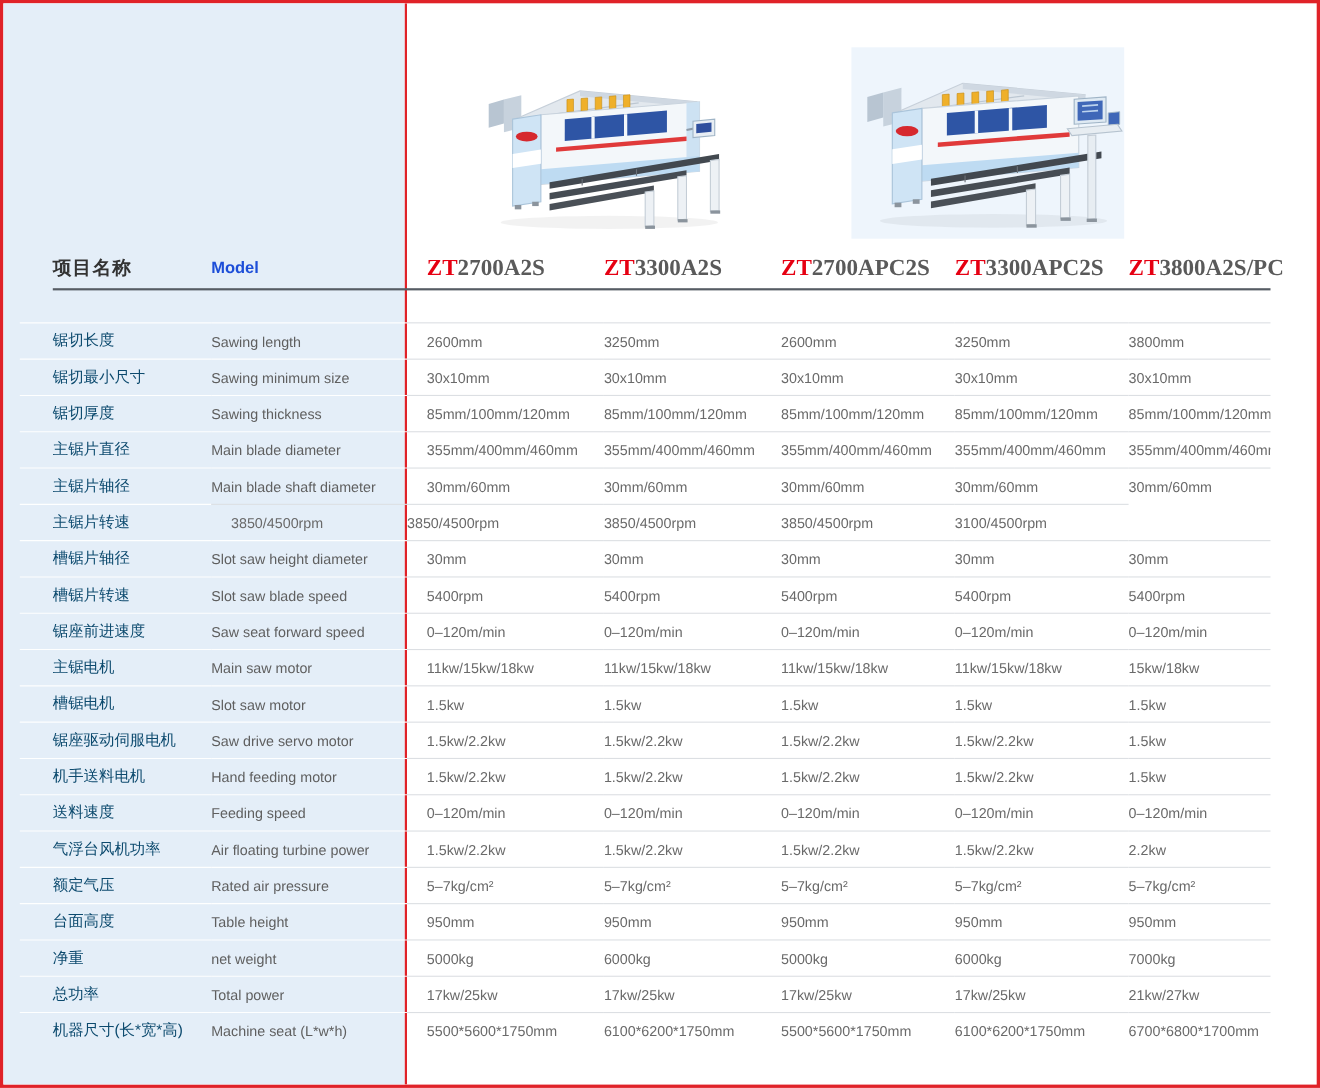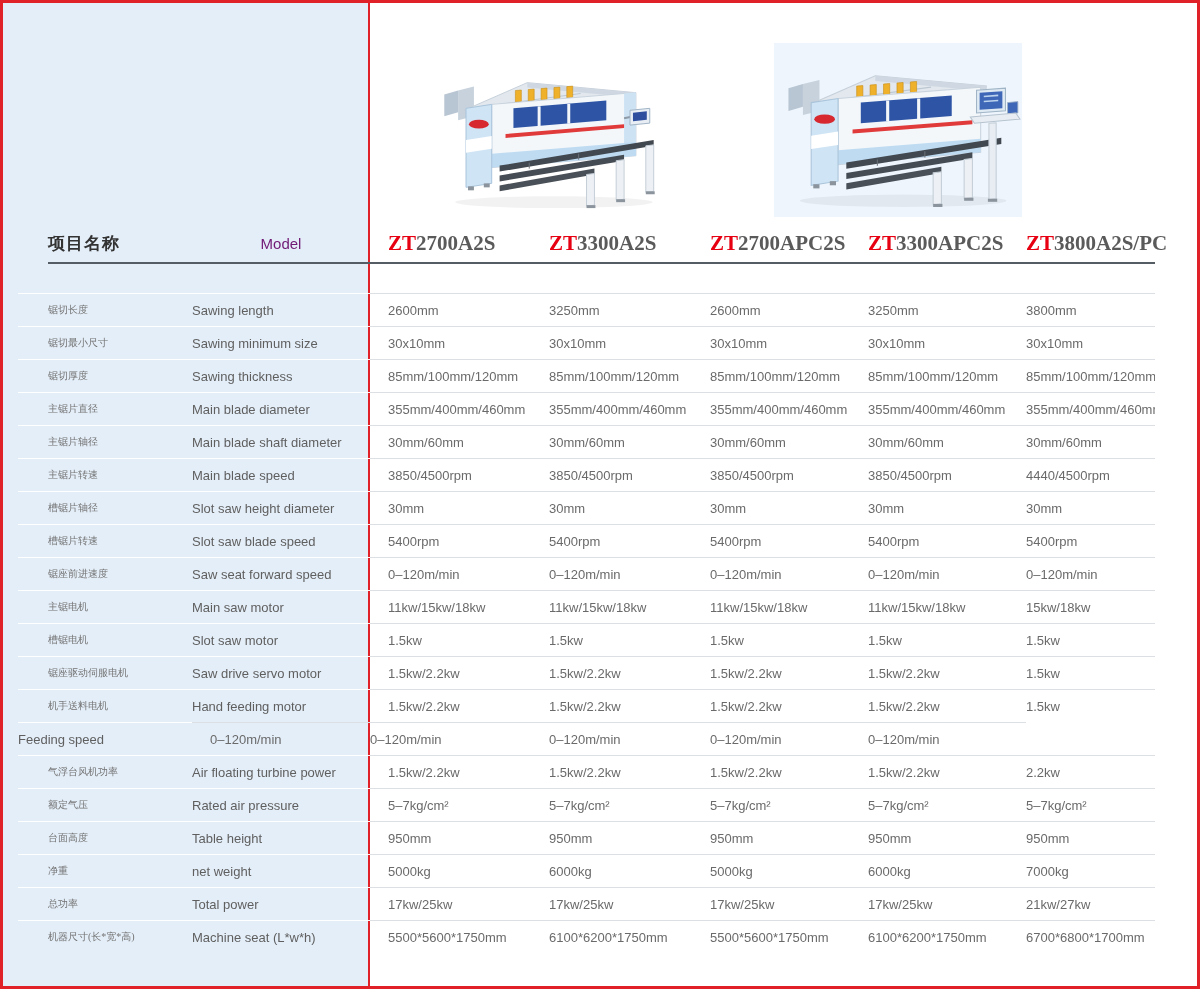--- a/index.html
+++ b/index.html
@@ -18,7 +18,7 @@
               grid-template-columns:174px 178px 179px 161px 158px 158px 1fr;align-items:center;}
   .header-rule{position:absolute;left:45px;right:42px;top:259px;height:2px;background:#565c64;}
   .h-cn{font-size:17px;font-weight:bold;color:#333;padding-left:30px;letter-spacing:1px;}
-  .h-model{font-size:15px;font-weight:normal;color:#701a75;text-align:center;}
+  .h-model{font-size:15px;font-weight:bold;color:#1d4ed8;}
   .h-modelname{font-family:"Liberation Serif",serif;font-size:21px;font-weight:bold;color:#5a5a5a;}
   .h-modelname.pad{padding-left:18px;}
   .h-modelname .zt{color:#e60012;}

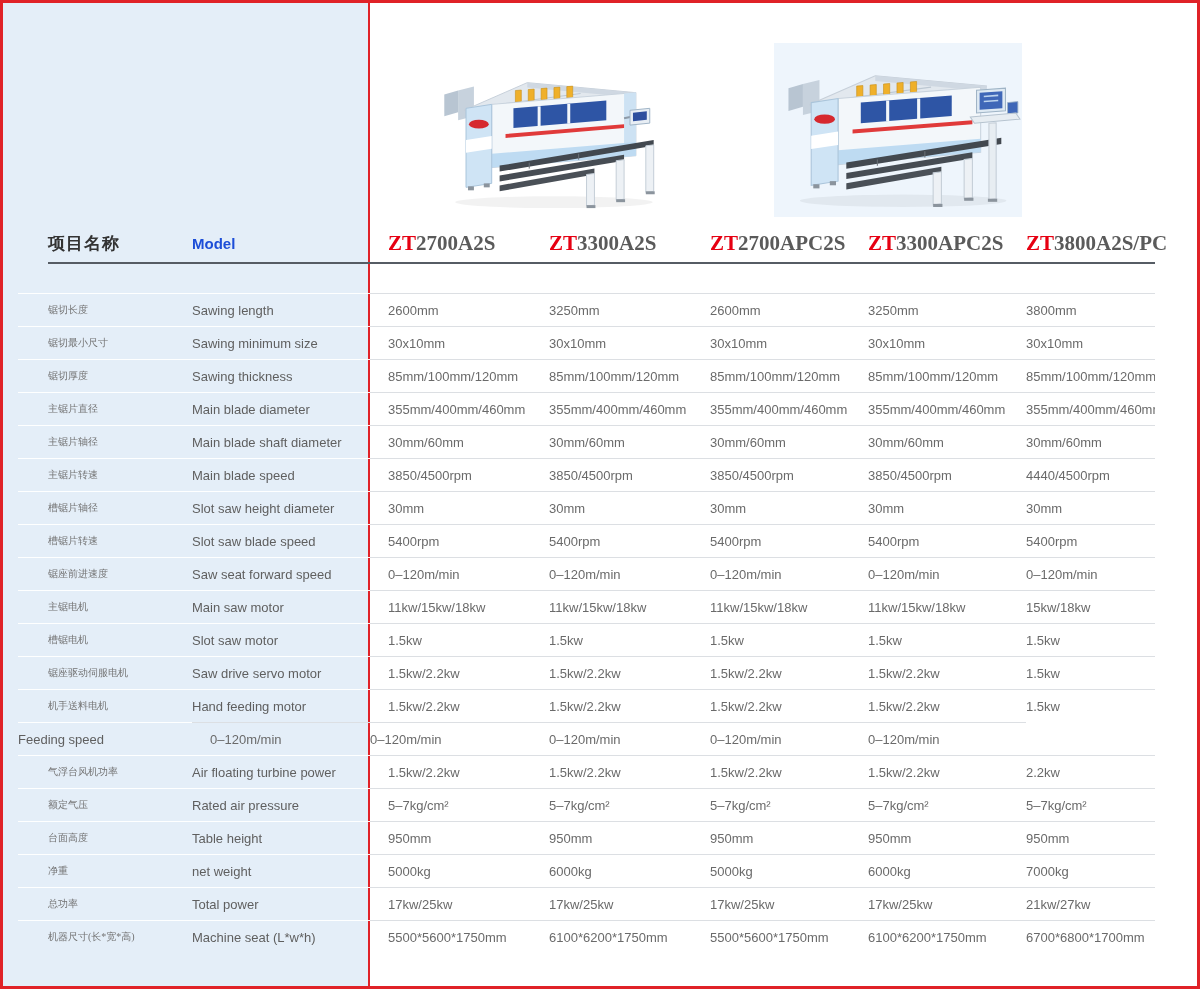--- a/index.html
+++ b/index.html
@@ -26,7 +26,7 @@
   .rows{position:absolute;left:15px;right:42px;top:290px;}
   .row{display:grid;grid-template-columns:174px 178px 179px 161px 158px 158px 1fr;height:33px;}
   .cell{height:100%;display:flex;align-items:center;box-sizing:border-box;overflow:hidden;white-space:nowrap;}
-  .cell-cn{padding-left:30px;font-size:10px;color:#737373;border-top:1px solid rgba(255,255,255,0.95);font-family:Liberation Serif, serif;}
+  .cell-cn{padding-left:30px;font-size:14px;color:#0c4a6e;border-top:1px solid rgba(255,255,255,0.95);}
   .cell-en{font-size:13px;color:#5f5f5f;border-top:1px solid rgba(255,255,255,0.95);text-align:right;}
   .cell-val{font-size:13px;color:#6a6a6a;border-top:1px solid #dcdfe3;}
   .cell-val.pad{padding-left:18px;}

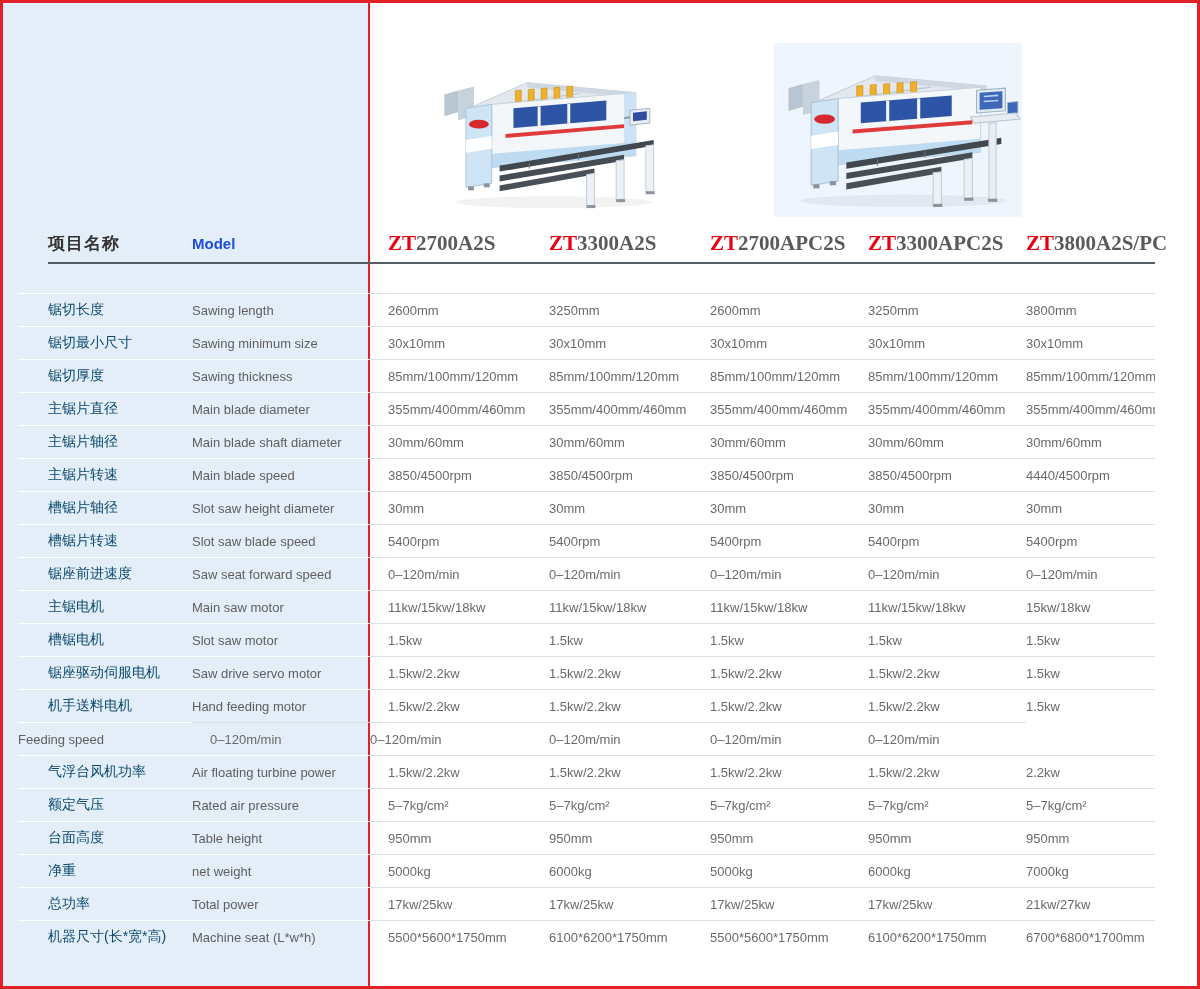--- a/index.html
+++ b/index.html
@@ -214,7 +214,6 @@
 
   <div class="row">
     <div class="cell cell-cn">主锯片转速</div>
-    <div class="cell cell-en">Main blade speed</div>
     <div class="cell cell-val pad">3850/4500rpm</div>
     <div class="cell cell-val">3850/4500rpm</div>
     <div class="cell cell-val">3850/4500rpm</div>

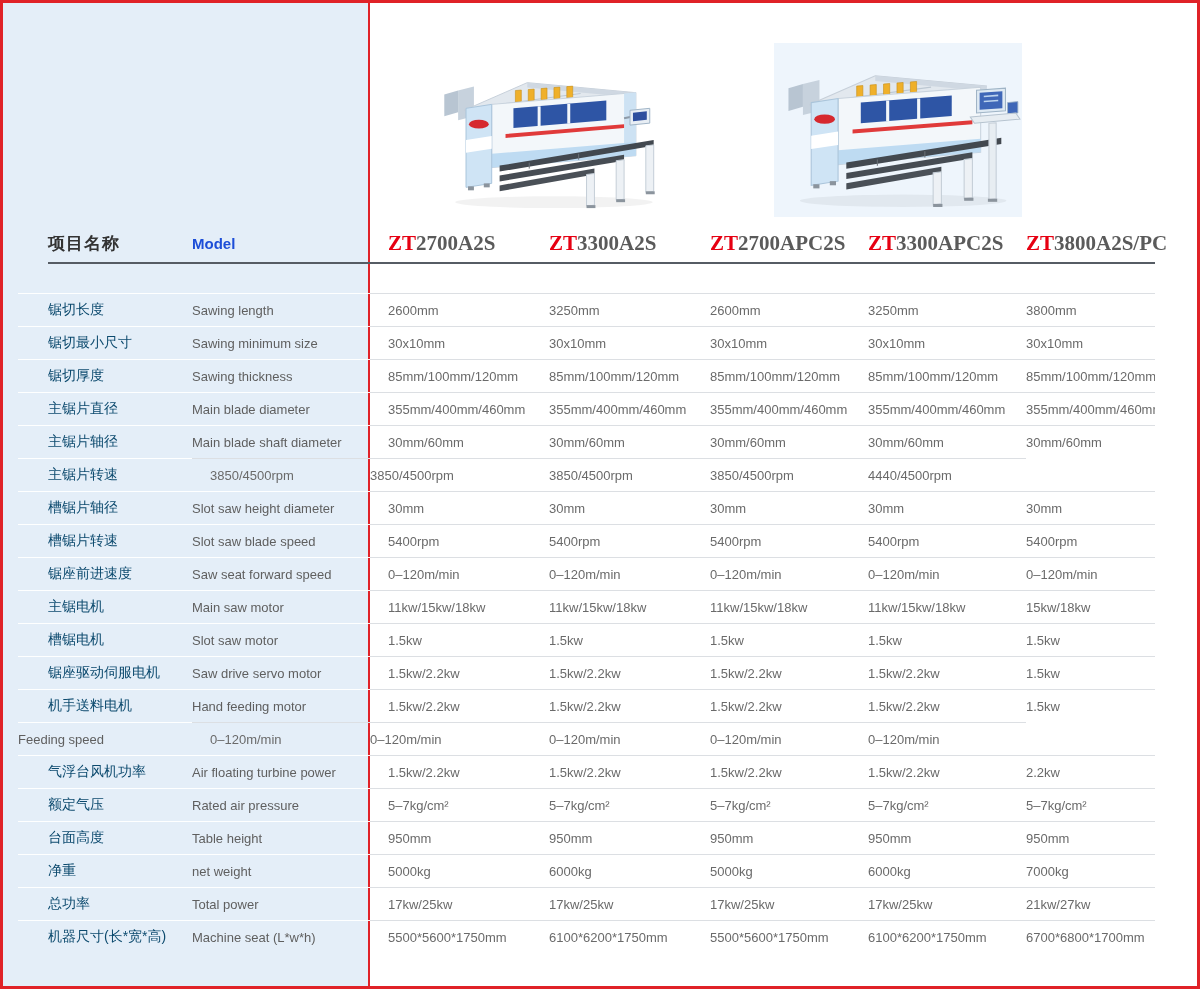--- a/index.html
+++ b/index.html
@@ -218,7 +218,7 @@
     <div class="cell cell-val">3850/4500rpm</div>
     <div class="cell cell-val">3850/4500rpm</div>
     <div class="cell cell-val">3850/4500rpm</div>
-    <div class="cell cell-val">4440/4500rpm</div>
+    <div class="cell cell-val">3100/4500rpm</div>
   </div>
 
   <div class="row">

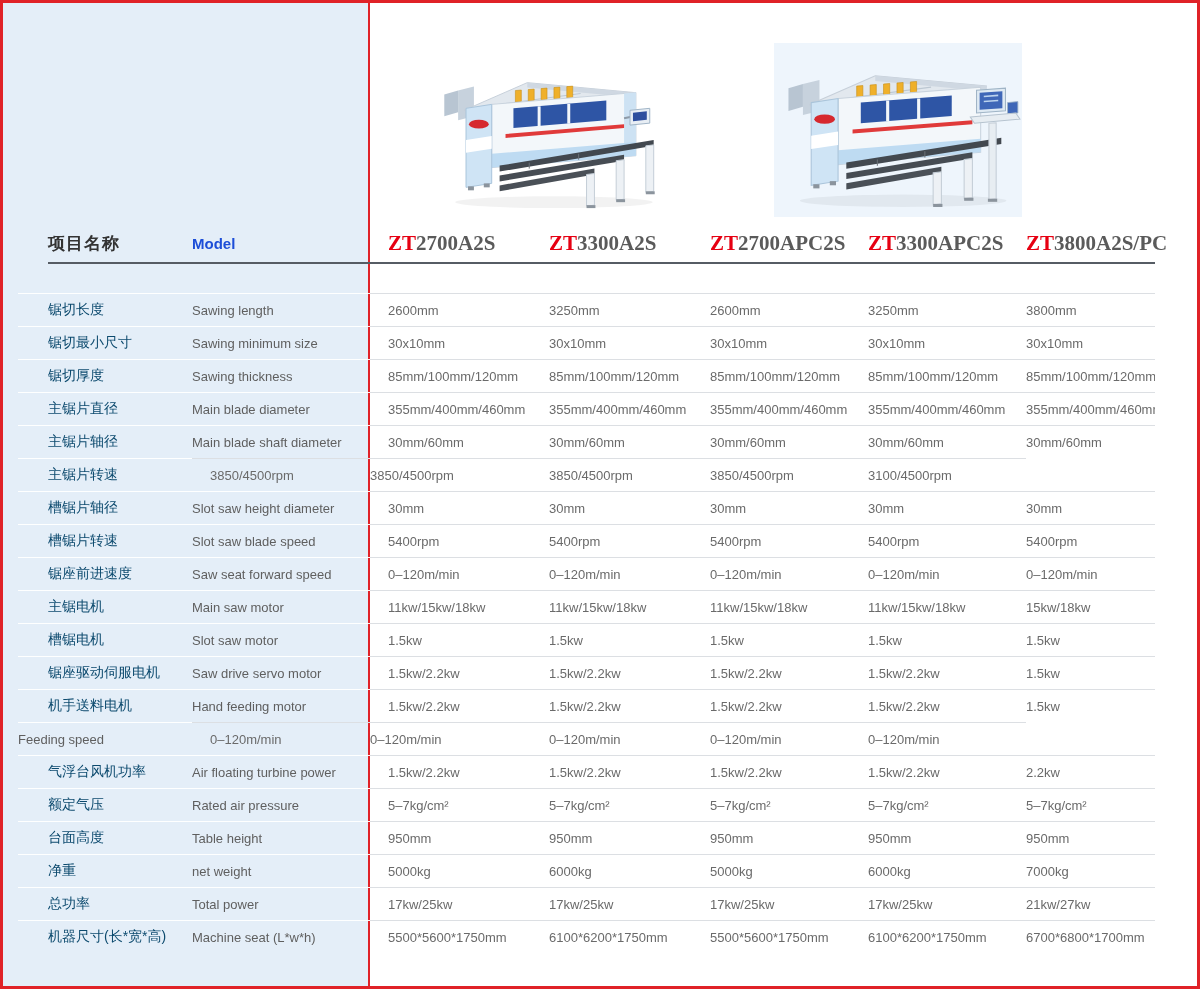--- a/index.html
+++ b/index.html
@@ -292,6 +292,7 @@
   </div>
 
   <div class="row">
+    <div class="cell cell-cn">送料速度</div>
     <div class="cell cell-en">Feeding speed</div>
     <div class="cell cell-val pad">0–120m/min</div>
     <div class="cell cell-val">0–120m/min</div>

